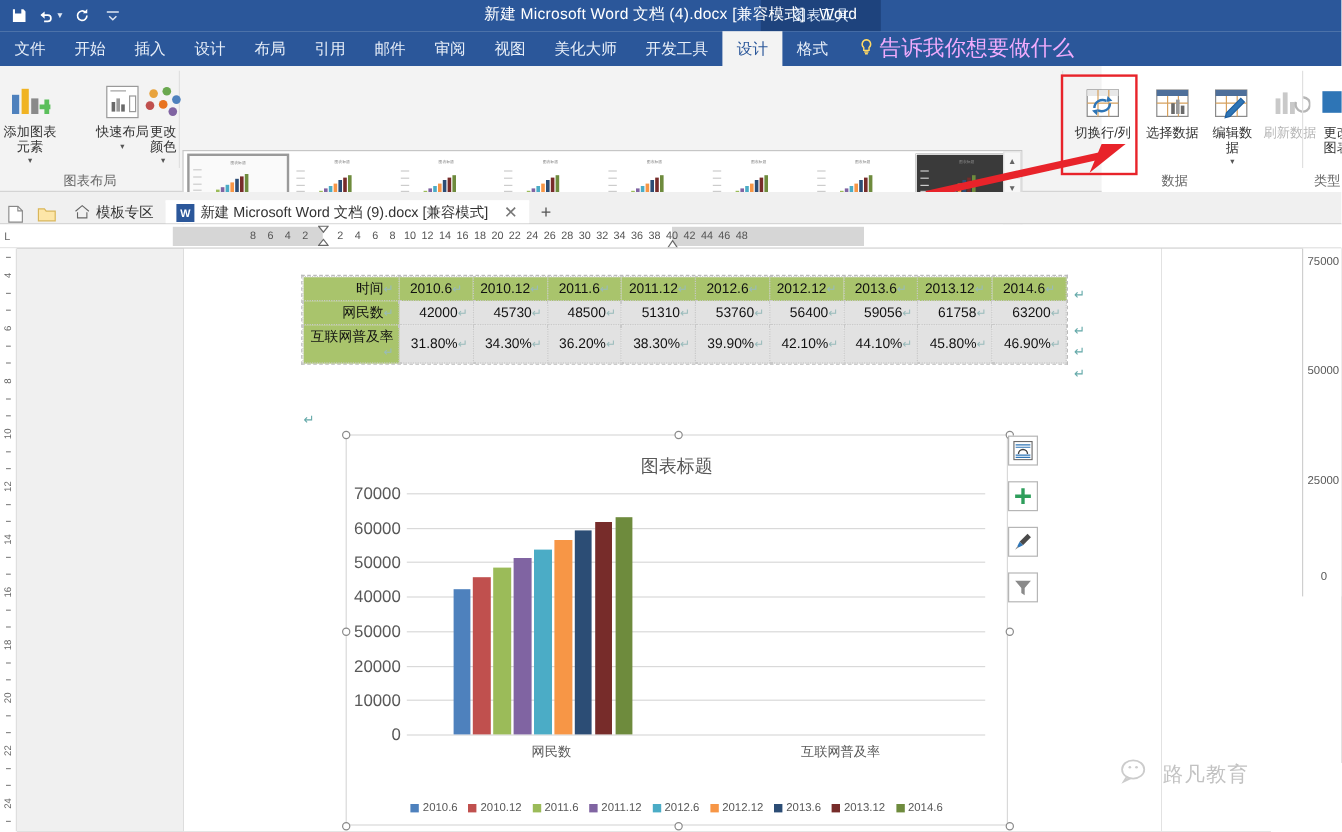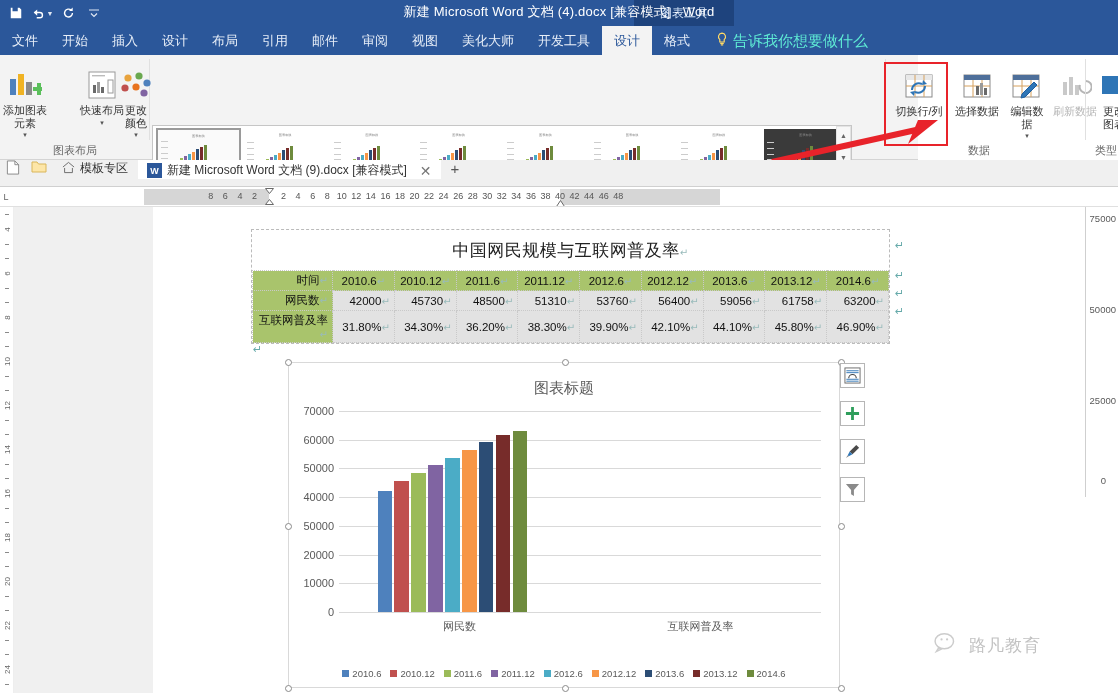--- a/index.html
+++ b/index.html
@@ -41,7 +41,7 @@
     color:#e7eef8; font-size:13px; padding:0 12px; line-height:29px; white-space:nowrap;
   }
   .tab.active { background:#f3f3f3; color:#2b579a; }
-  .tellme { color:#5eead4; font-size:15px; line-height:29px; padding-left:14px; display:flex; align-items:center; gap:5px;}
+  .tellme { color:#f0abfc; font-size:18px; line-height:29px; padding-left:14px; display:flex; align-items:center; gap:5px;}
 
   
   .ribbon {

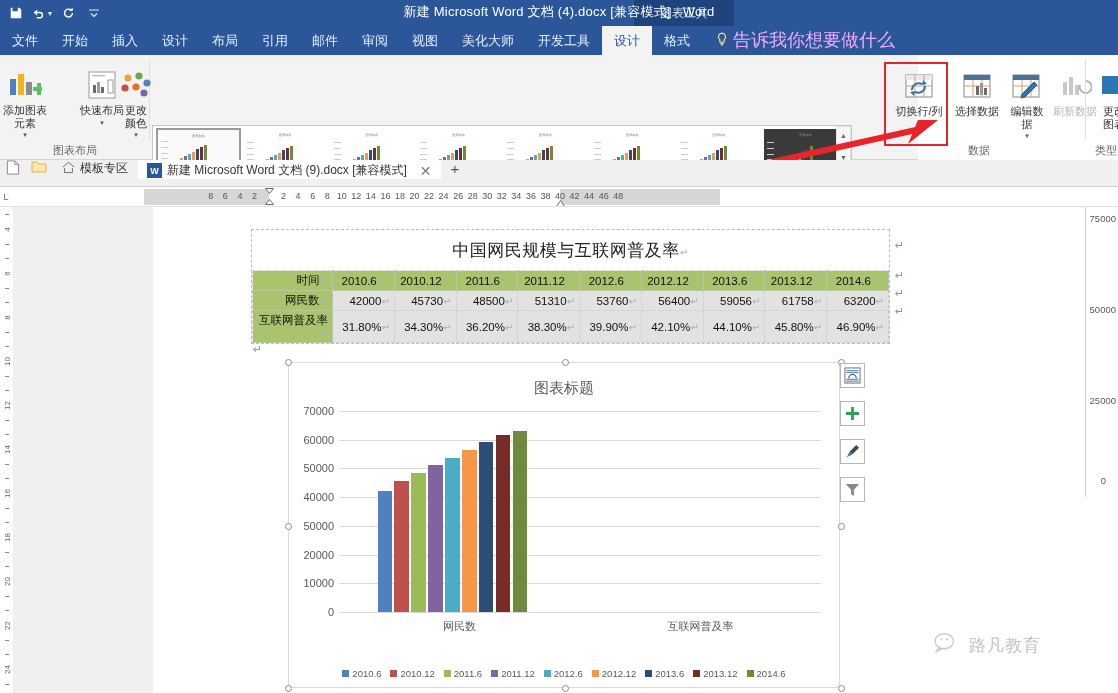--- a/index.html
+++ b/index.html
@@ -91,7 +91,7 @@
   
   .doctabs {
     position:absolute; left:0; top:160px; width:1118px; height:27px;
-    background:#f0f0f0; border-bottom:1px solid #d0d0d0; display:flex; align-items:flex-start;
+    background:#f0f0f0; border-bottom:1px solid #d0d0d0; display:flex; align-items:flex-end;
   }
   .dt-icon { width:26px; display:flex; align-items:center; justify-content:center; }
   .dt-sep { width:1px; background:#d9d9d9; margin:4px 0; }

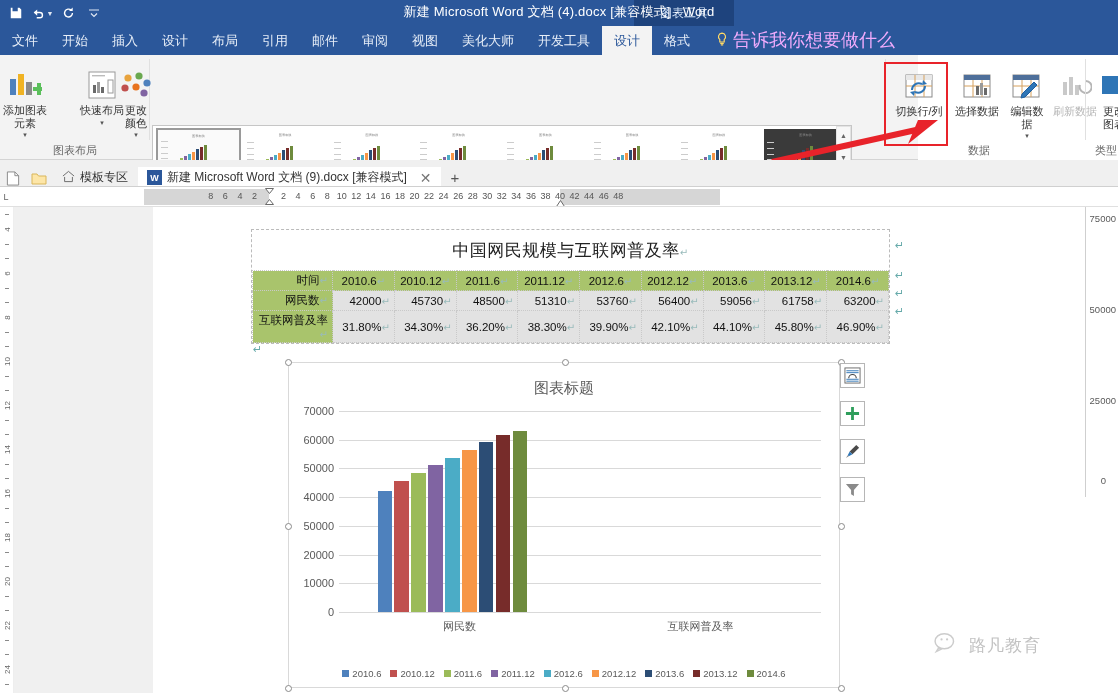--- a/index.html
+++ b/index.html
@@ -775,9 +775,6 @@
   <div class="page">
 
     <div class="tblwrap">
-      <div class="doc-title">
-        <span>中国网民规模与互联网普及率</span><span class="pilcrow">↵</span>
-      </div>
       <table class="dt">
         <colgroup>
             <col style="width:80px">

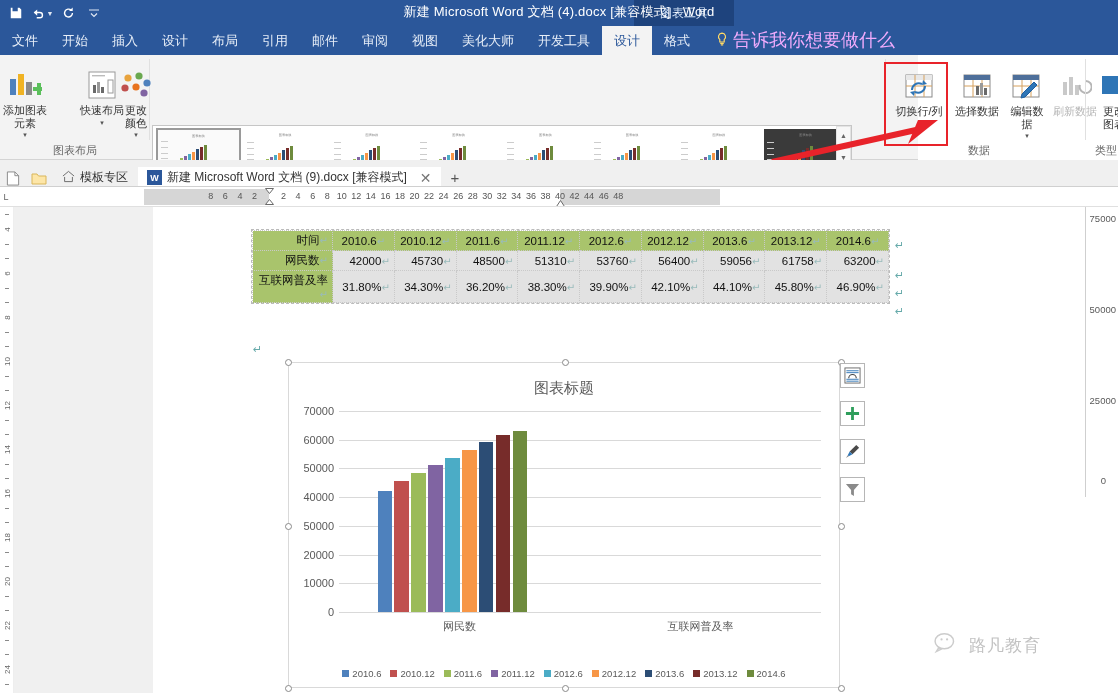--- a/index.html
+++ b/index.html
@@ -151,7 +151,7 @@
   .plot { position:absolute; left:50px; top:48px; right:18px; bottom:75px; }
   .gl { position:absolute; left:0; right:0; height:1px; background:#d9d9d9; }
   .ytick { position:absolute; right:100%; margin-right:5px; transform:translateY(-50%);
-           font-size:11px; color:#595959; white-space:nowrap; }
+           font-size:14px; color:#595959; white-space:nowrap; }
   .bar { position:absolute; bottom:0; }
   .catlab { position:absolute; font-size:11px; color:#595959; transform:translateX(-50%);}
   .legend { position:absolute; bottom:8px; left:0; width:100%; display:flex; justify-content:center;

